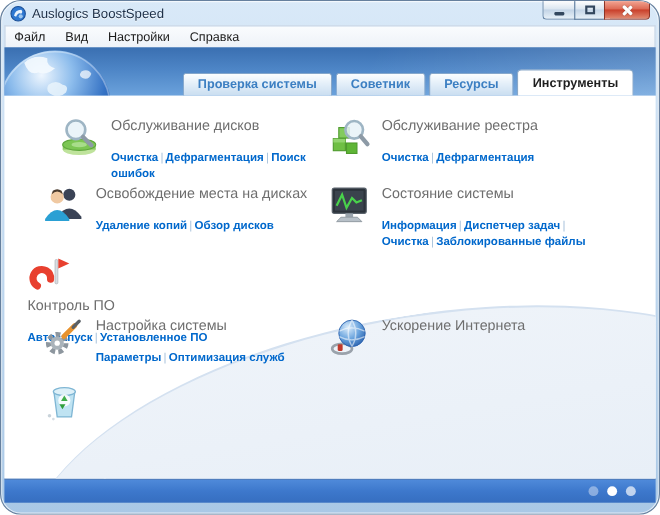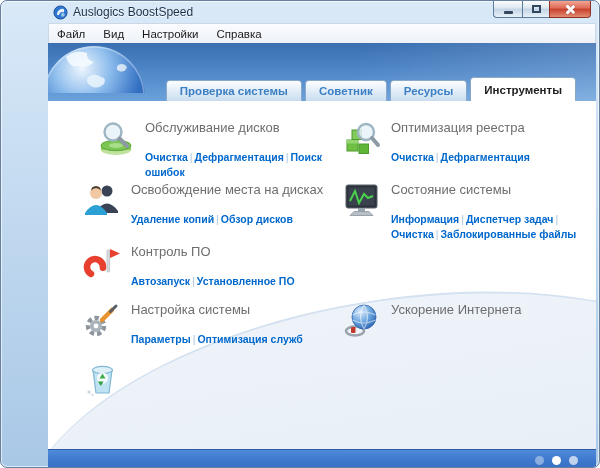--- a/index.html
+++ b/index.html
@@ -7,12 +7,11 @@
 
   .window {
     position:relative; width:600px; height:468px;
-    border-radius:7px;
+    border-radius:19px;
     background:linear-gradient(180deg,#d9e9f8 0%,#bdd6ee 55%,#a9c8e6 100%);
     border:1px solid #66809e;
     box-shadow: inset 0 0 0 1px rgba(255,255,255,.65);
     overflow:hidden;
-    padding-left:44px;
   }
 
   

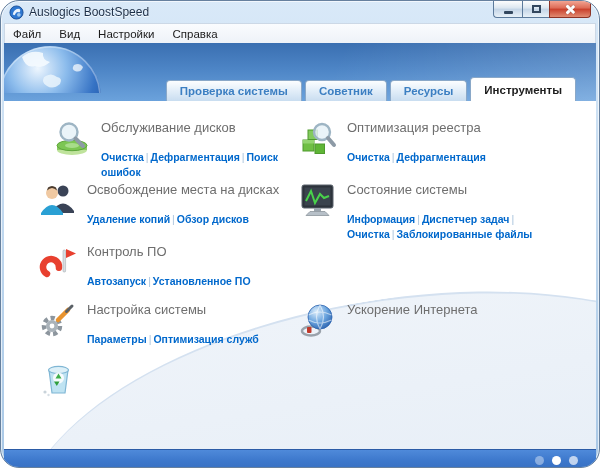--- a/index.html
+++ b/index.html
@@ -55,7 +55,7 @@
 
   
   .band {
-    margin:0 3px; height:58px; position:relative;
+    margin:0 3px; height:44px; position:relative;
     background:linear-gradient(180deg,#3a6fb1 0%,#4d85c6 45%,#6ba2dc 100%);
     overflow:hidden;
   }

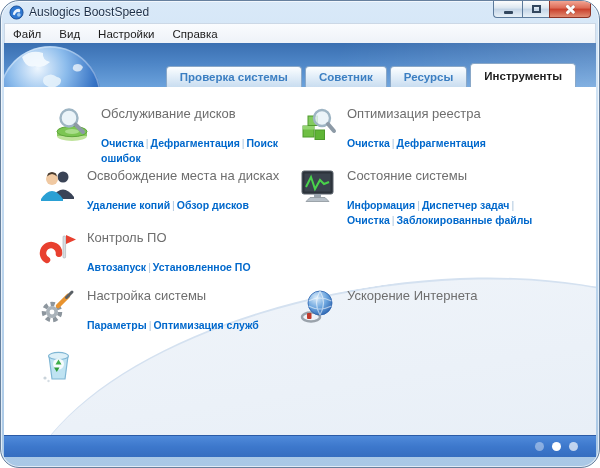--- a/index.html
+++ b/index.html
@@ -211,7 +211,7 @@
         <line x1="30" y1="19" x2="36" y2="26" stroke="#8d9aa6" stroke-width="4" stroke-linecap="round"></line>
       </svg>
       <div class="sec-body">
-        <div class="sec-title">Оптимизация реестра</div>
+        <div class="sec-title">Обслуживание реестра</div>
         <div class="links links-r">
           <a>Очистка</a><span class="sep">|</span><a>Дефрагментация</a>
         </div>

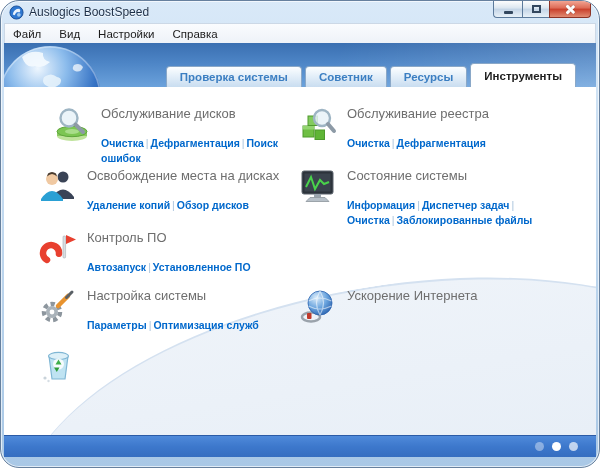--- a/index.html
+++ b/index.html
@@ -250,7 +250,7 @@
       </div>
     </div>
 
-    <div class="section" style="left:34px; top:142px;">
+    <div class="section" style="left:21px; top:142px;flex-direction:column;">
       <svg class="sec-icon" viewBox="0 0 40 40">
         <circle cx="13" cy="24" r="8" fill="none" stroke="#e8402f" stroke-width="6.5" stroke-dasharray="34 16" stroke-linecap="round" transform="rotate(120 13 24)"></circle>
         <rect x="25" y="7" width="2.6" height="22" rx="1" fill="#d9dde1" stroke="#aab0b6" stroke-width=".6"></rect>

